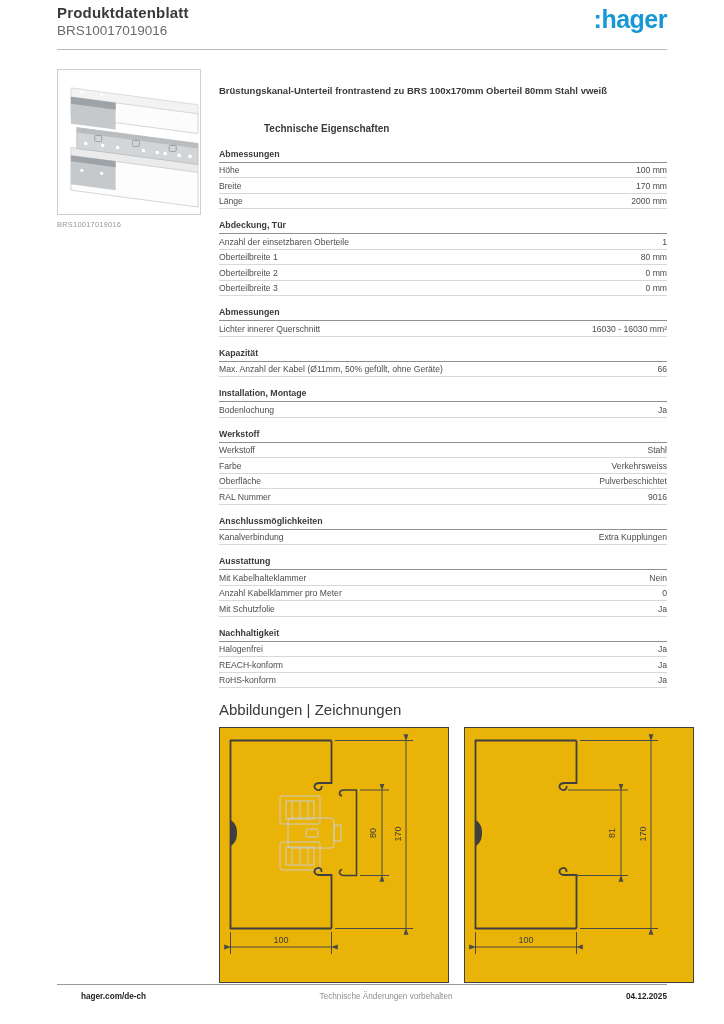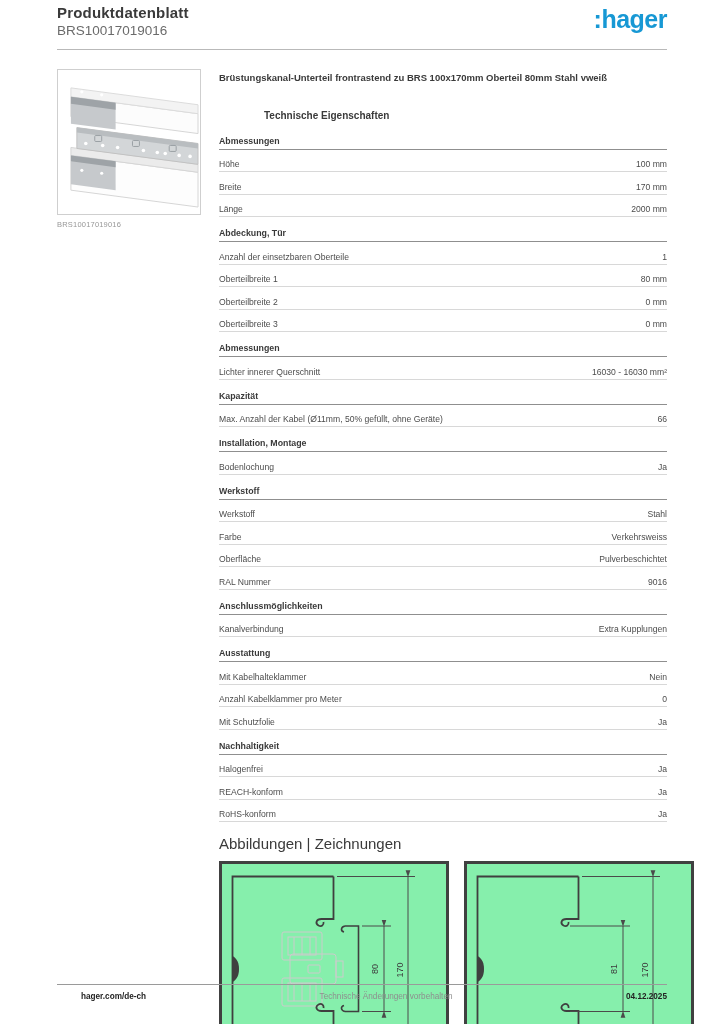--- a/index.html
+++ b/index.html
@@ -21,7 +21,7 @@
   .photo-caption { font-size:7.5px; color:#979797; margin-top:5px; letter-spacing:.2px; }
 
   .content-col { flex:1; min-width:0; }
-  .product-title { font-size:9.5px; font-weight:bold; color:#3a3a3a; line-height:1.25; margin-top:3px; }
+  .product-title { font-size:9.5px; font-weight:bold; color:#3a3a3a; line-height:1.25; margin-top:16px; }
   .tech-heading { font-size:10px; font-weight:bold; color:#3a3a3a; margin-top:26px;margin-left:45px; }
 
   .sections { margin-top:15px; }

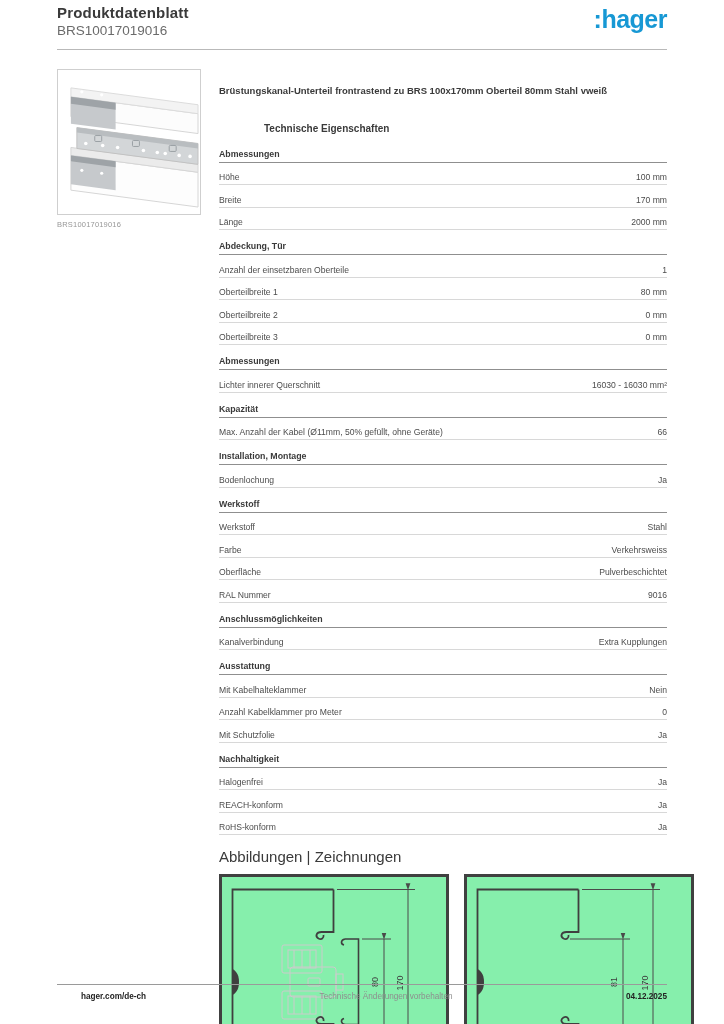--- a/index.html
+++ b/index.html
@@ -28,7 +28,7 @@
   .section { margin-bottom:11px; }
   .section-heading { font-size:8.8px; font-weight:bold; color:#3a3a3a; padding-bottom:3px; border-bottom:1px solid #8f8f8f; }
   .spec-row { display:flex; justify-content:space-between; align-items:baseline; font-size:8.6px; color:#4c4c4c; padding:2.5px 0 2px; border-bottom:1px solid #d8d8d8; }
-  .spec-label { white-space:nowrap;margin-top:7px; }
+  .spec-label { white-space:nowrap; }
   .spec-value { text-align:right; white-space:nowrap; }
 
   .drawings-heading { font-size:15px; font-weight:normal; color:#3a3a3a; margin-top:13px; }

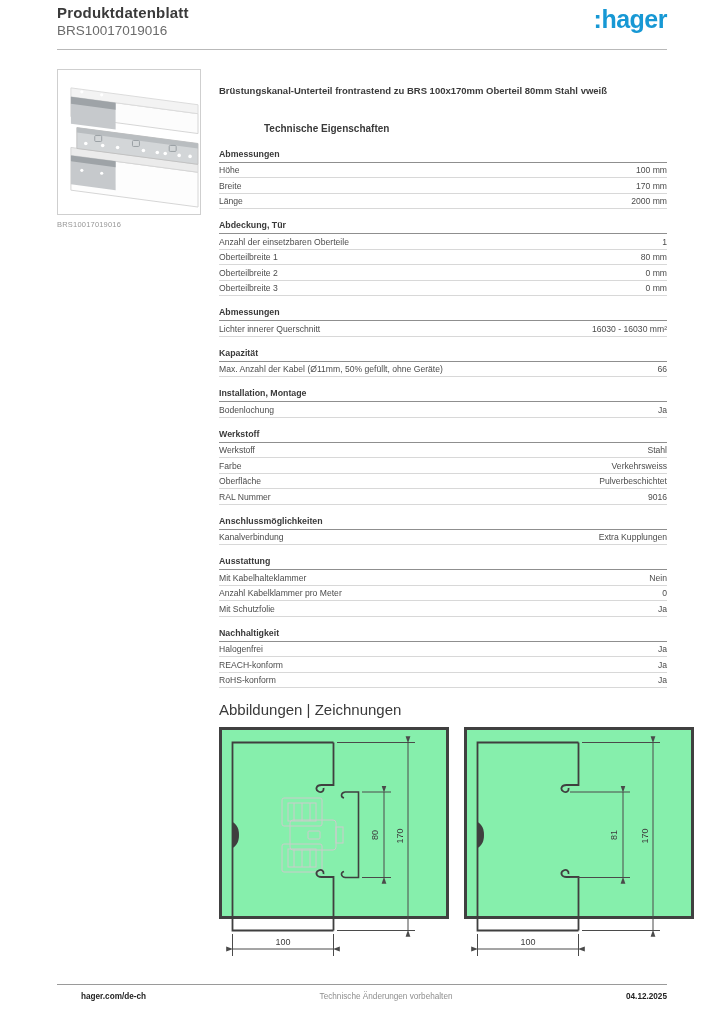--- a/index.html
+++ b/index.html
@@ -33,7 +33,7 @@
 
   .drawings-heading { font-size:15px; font-weight:normal; color:#3a3a3a; margin-top:13px; }
   .drawings { display:flex; gap:15px; margin-top:9px; }
-  .drawing-box { width:230px; height:192px; border:3px solid #404040; background:#86efac; }
+  .drawing-box { width:230px; height:256px; border:1px solid #404040; background:#eab308; }
   svg text { font-family:"Liberation Sans", sans-serif; fill:#3d3d3d; }
 
   

